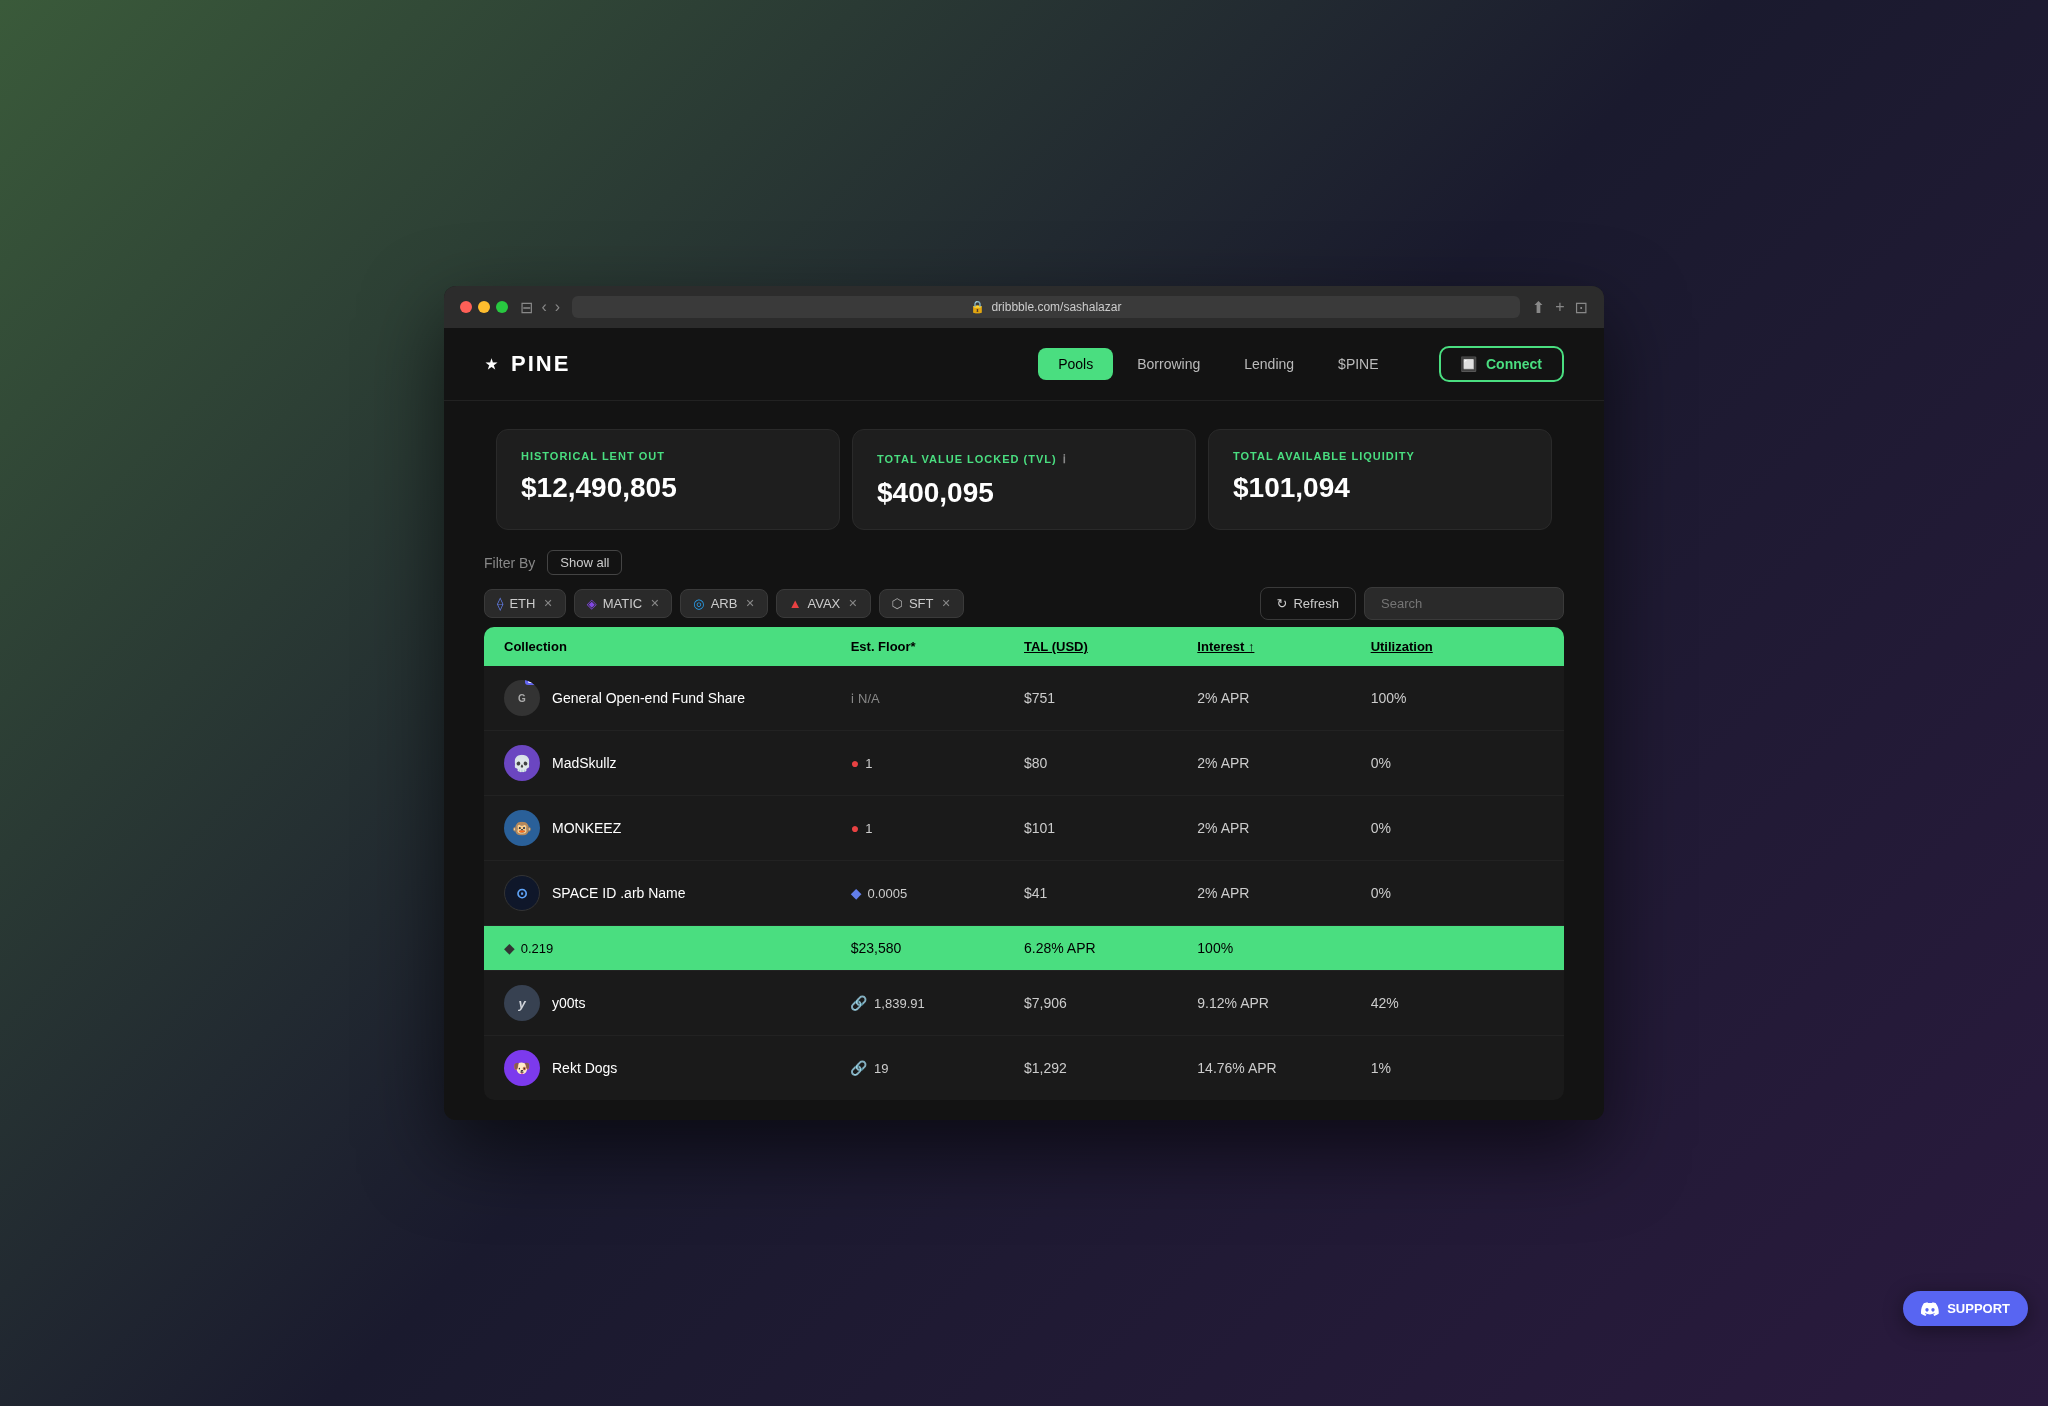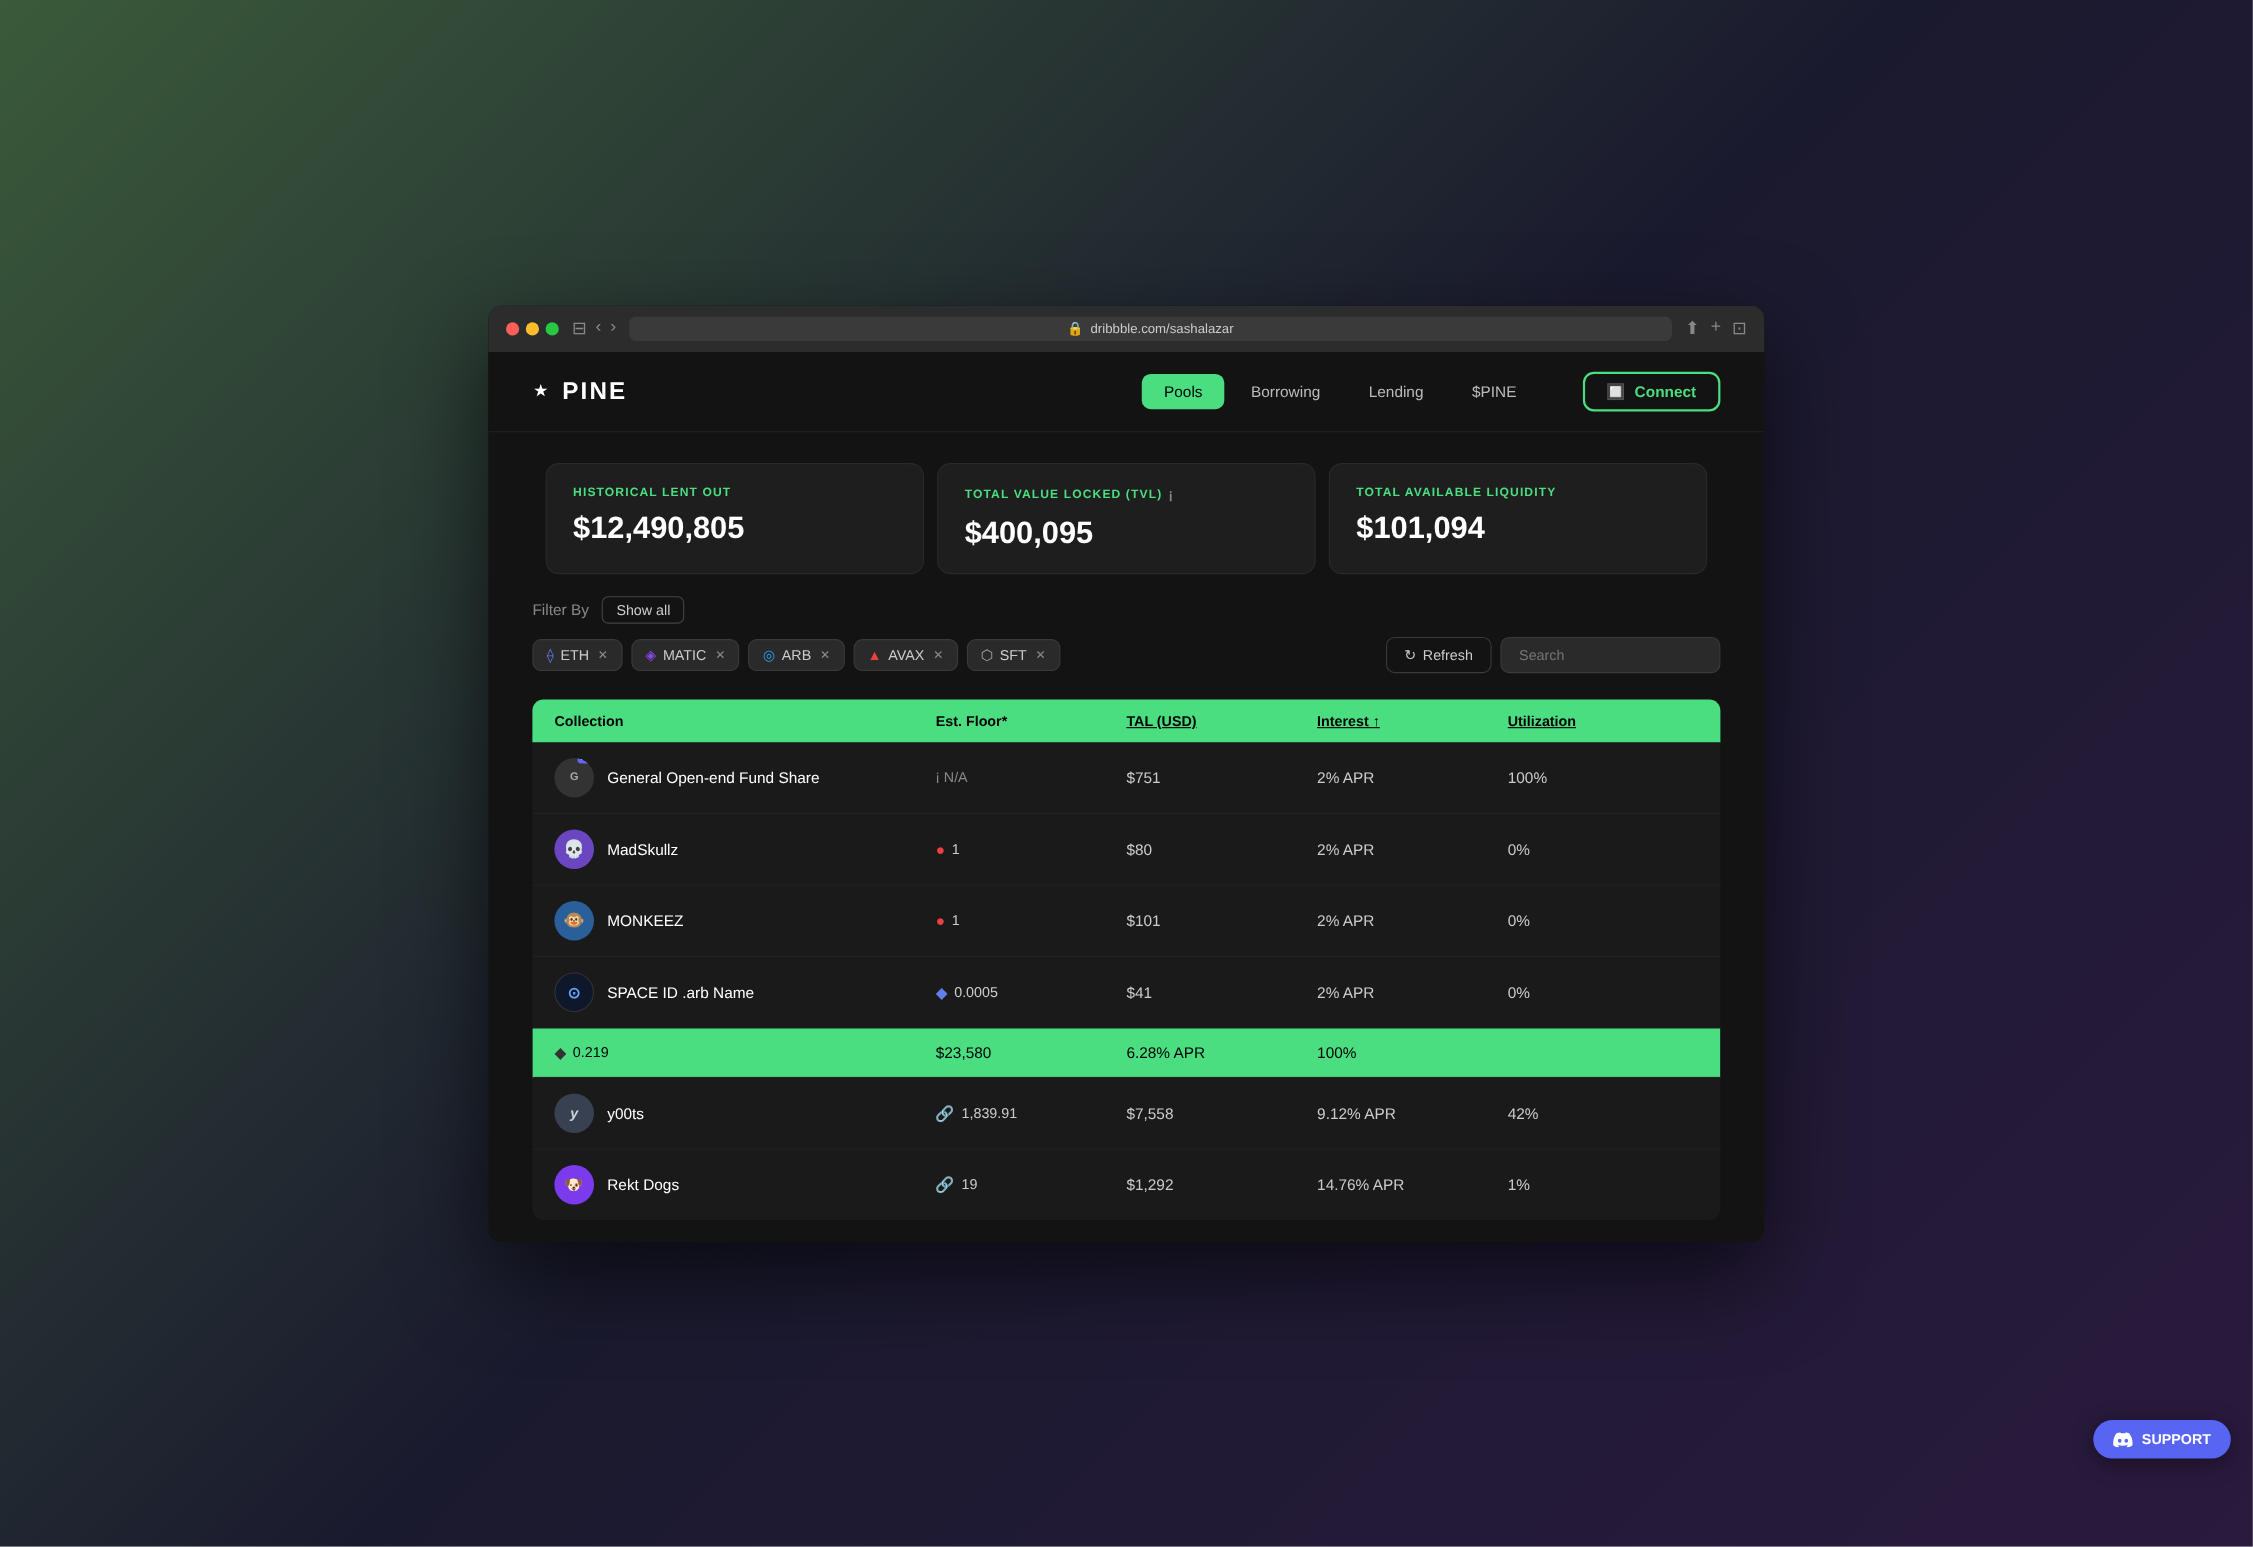--- a/index.html
+++ b/index.html
@@ -170,7 +170,7 @@
 
     
     .filters-section {
-      padding: 0 40px 24px;
+      padding: 0 40px 7px;
     }
 
     .filter-by-row {

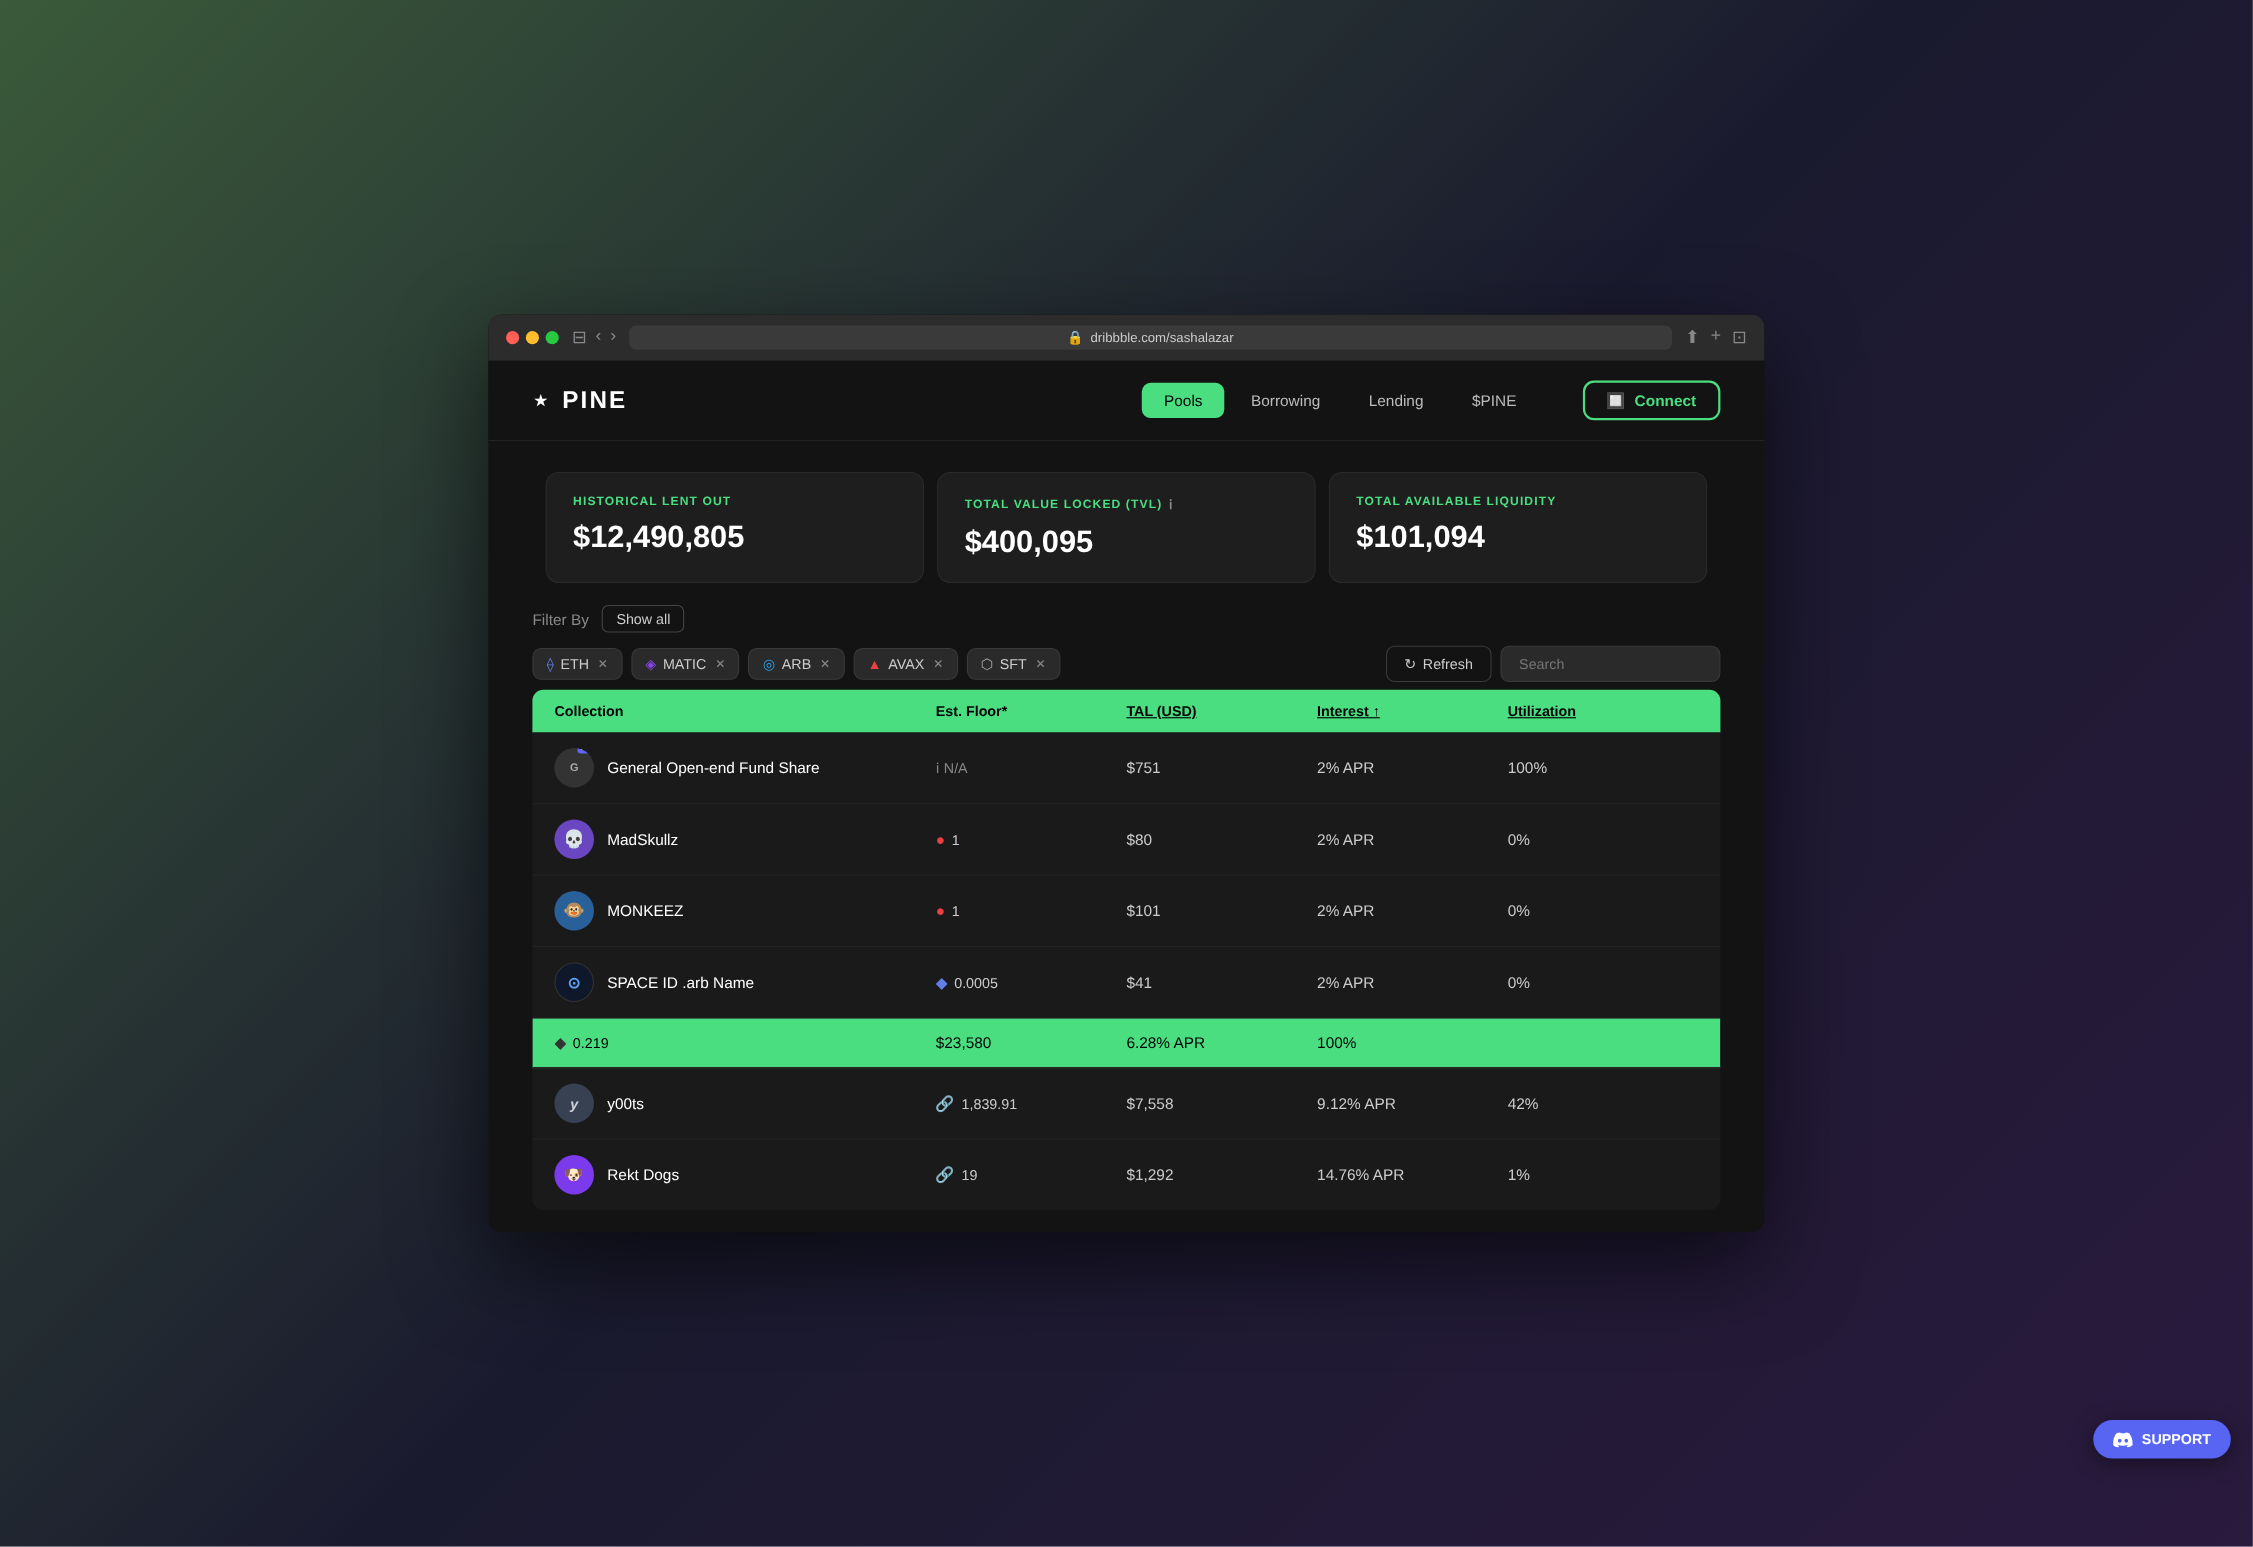--- a/index.html
+++ b/index.html
@@ -607,7 +607,7 @@
               <span class="floor-value">1,839.91</span>
             </div>
           </div>
-          <div class="td">$7,558</div>
+          <div class="td">$7,906</div>
           <div class="td">9.12% APR</div>
           <div class="td">42%</div>
         </div>

